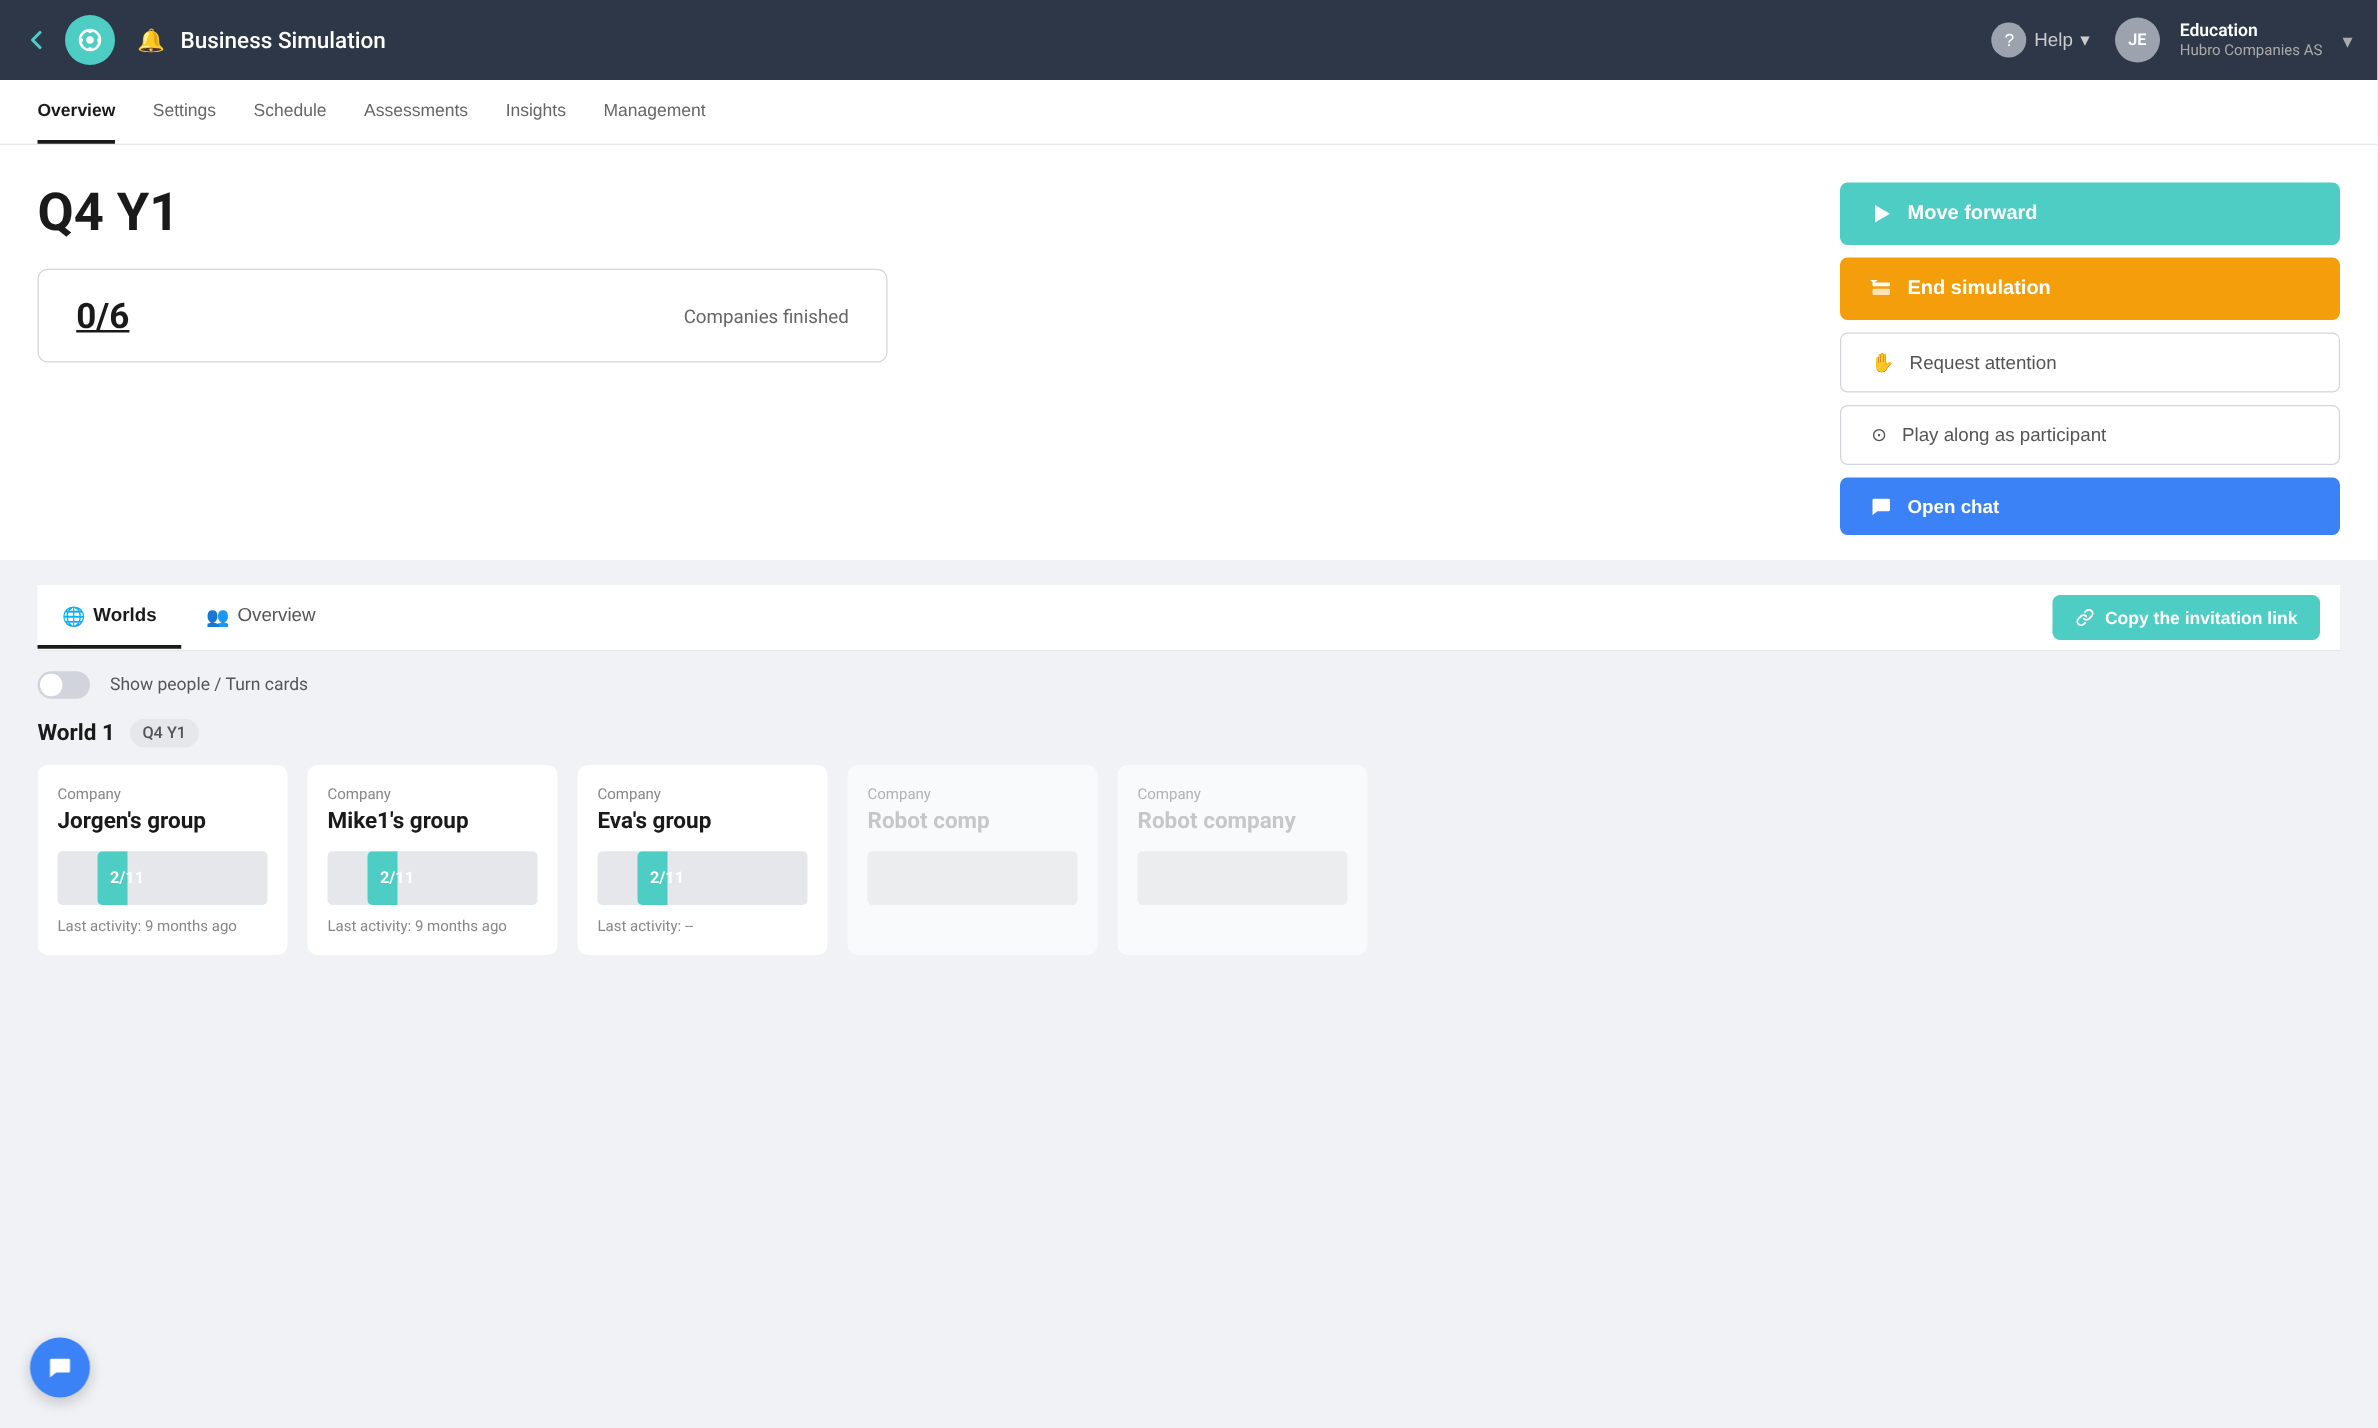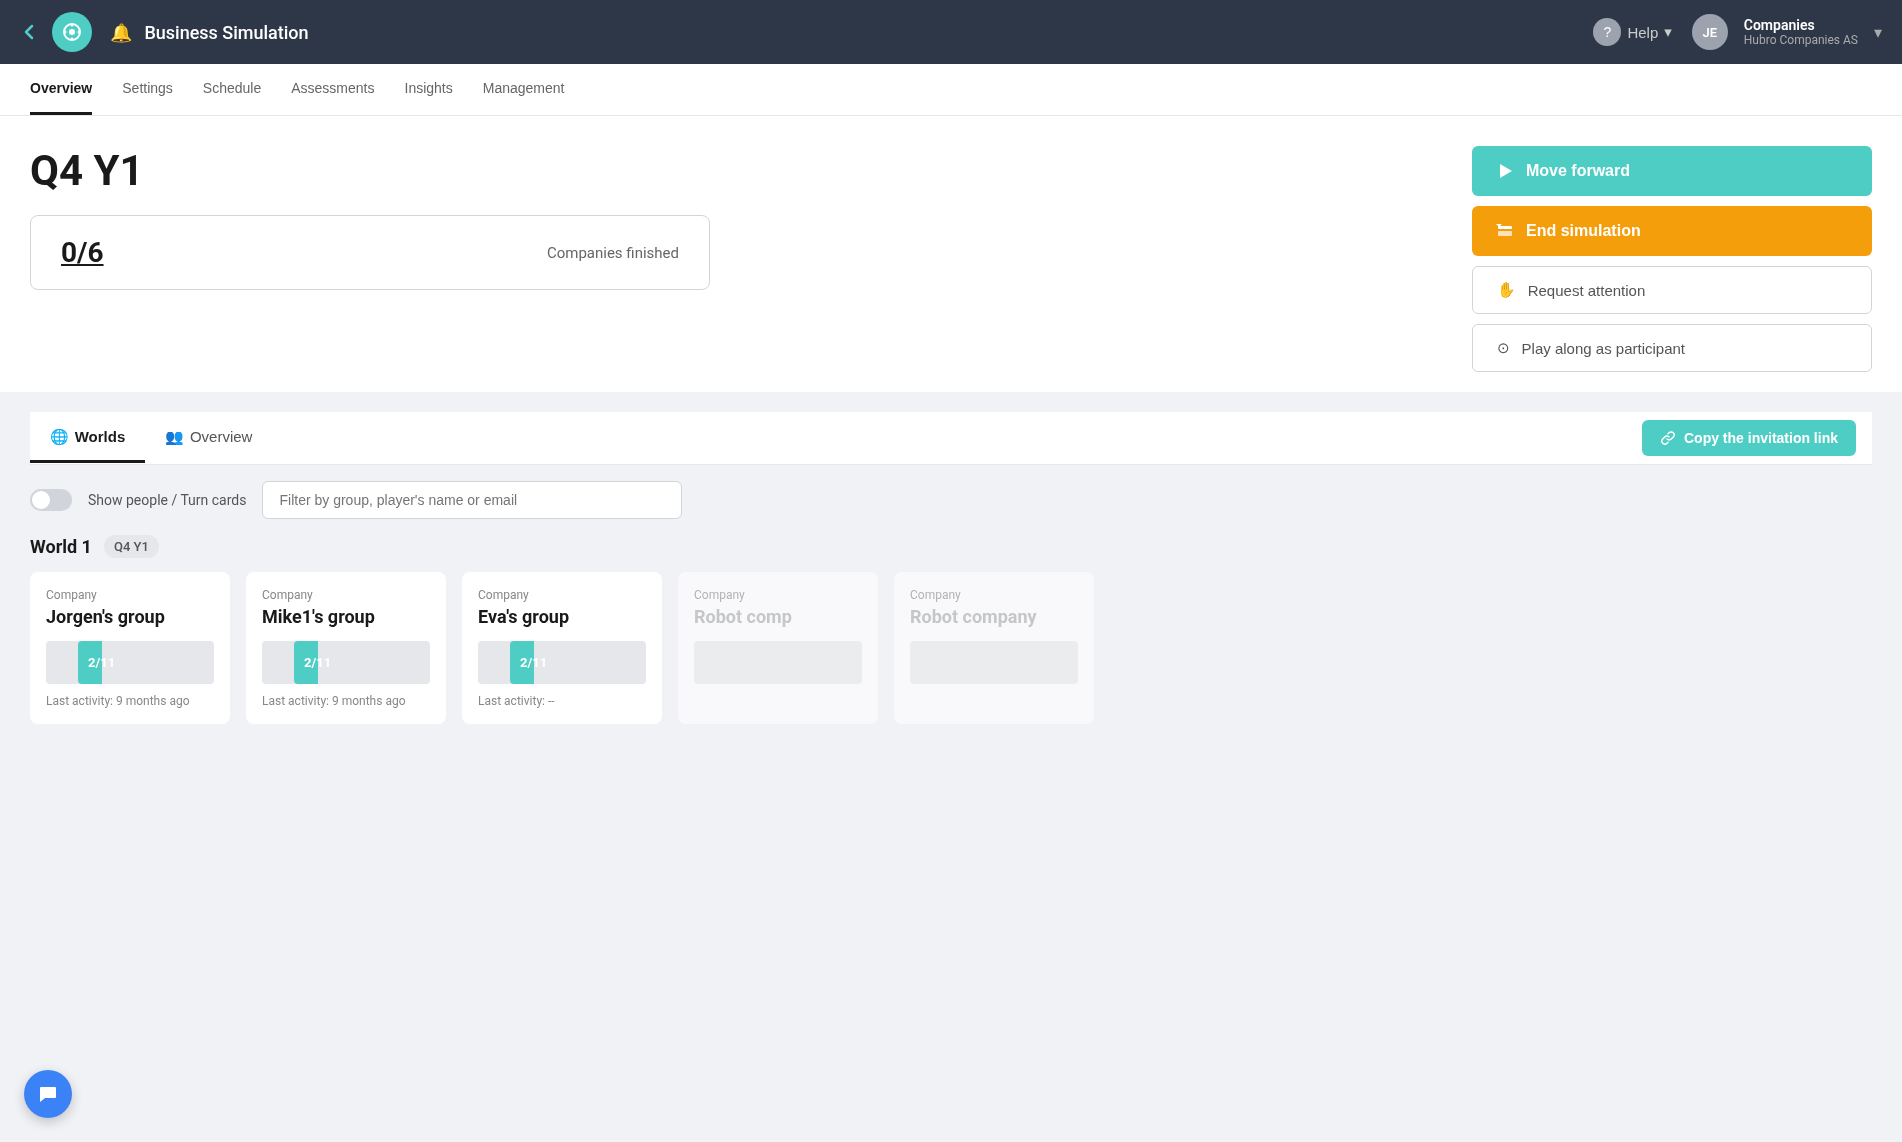--- a/index.html
+++ b/index.html
@@ -427,7 +427,7 @@
     <div class="user-info">
       <div class="avatar">JE</div>
       <div class="user-text">
-        <div class="user-name">Companies</div>
+        <div class="user-name">Education</div>
         <div class="user-org">Hubro Companies AS</div>
       </div>
       <span style="color:#aaa">▾</span>

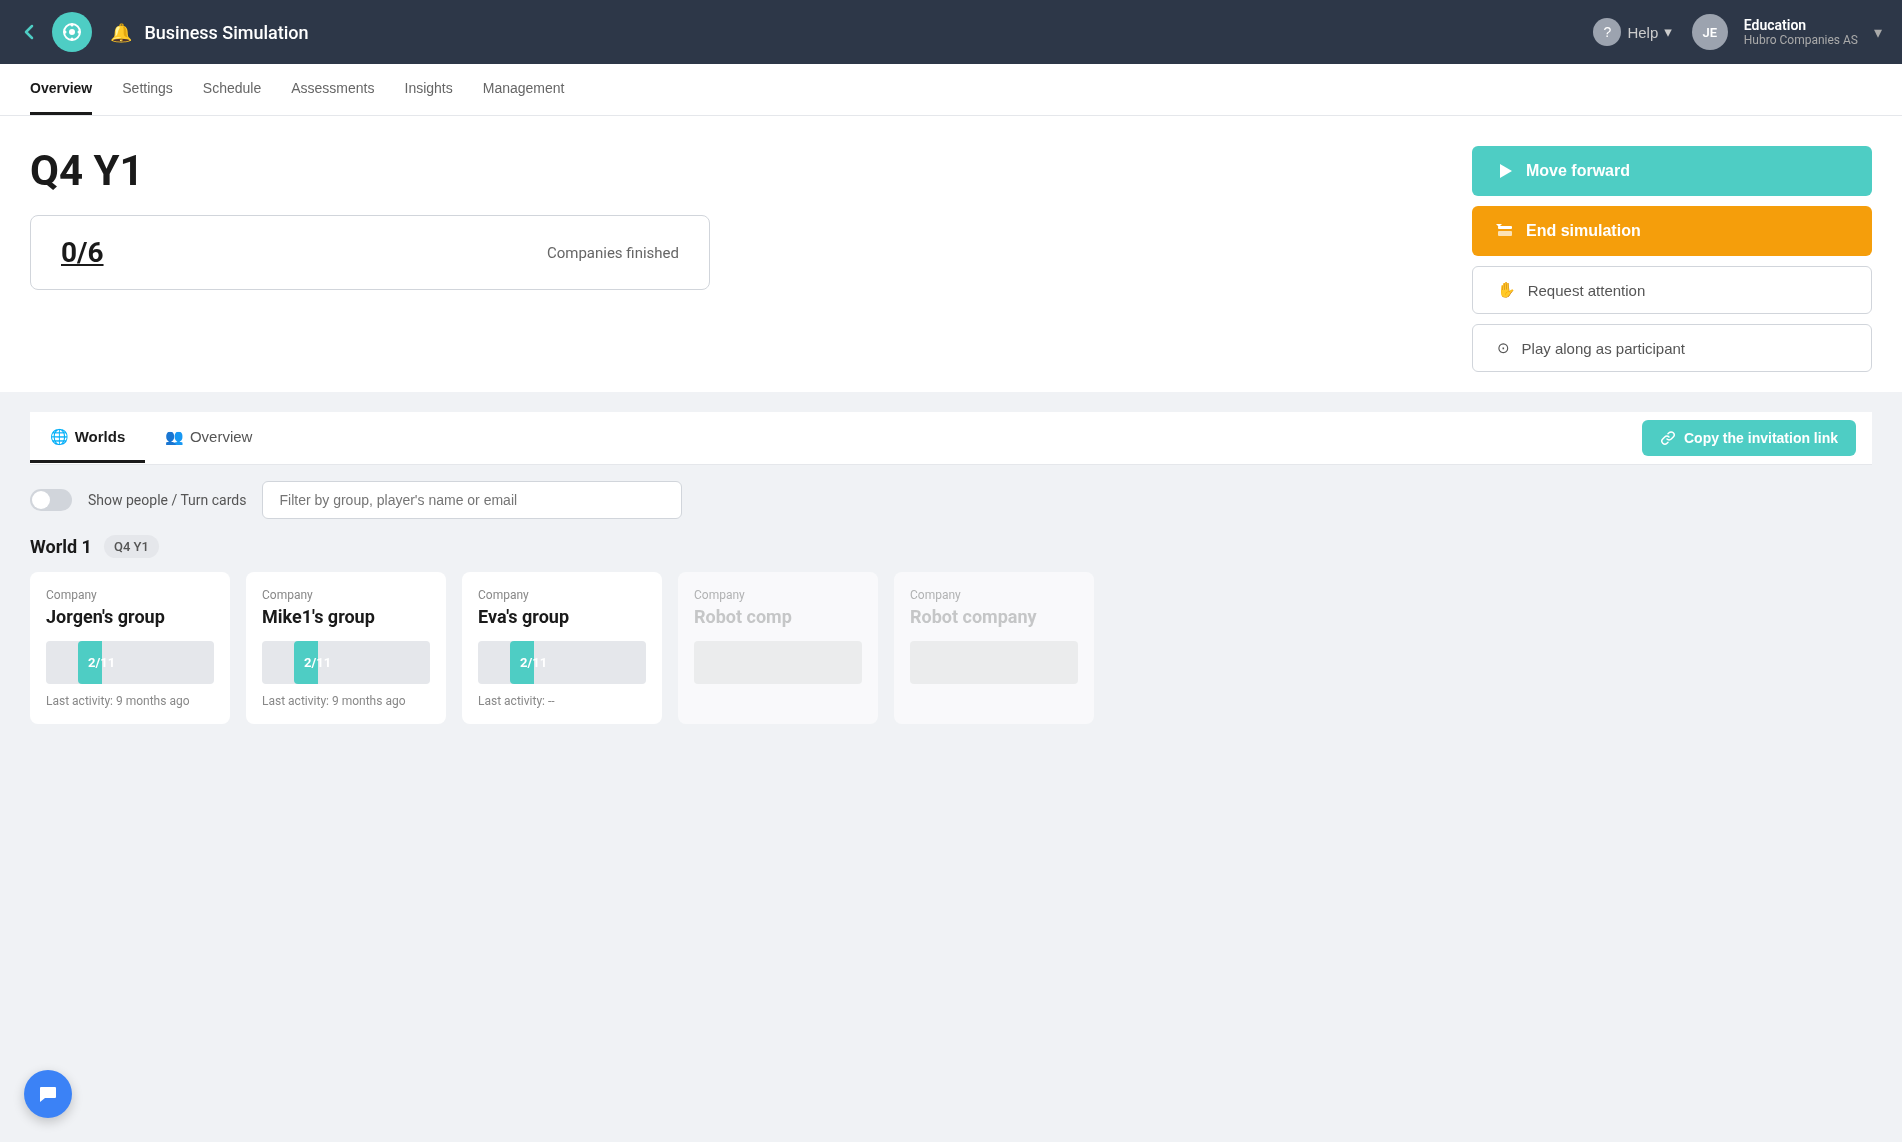--- a/index.html
+++ b/index.html
@@ -478,6 +478,12 @@
         <span>⊙</span>
         <span>Play along as participant</span>
       </button>
+      <button class="btn-open-chat">
+        <svg width="18" height="18" viewBox="0 0 18 18" fill="none">
+          <path d="M3 3h12a1 1 0 011 1v8a1 1 0 01-1 1H6l-4 3V4a1 1 0 011-1z" fill="white"></path>
+        </svg>
+        <span>Open chat</span>
+      </button>
     </div>
   </div>
 </div>

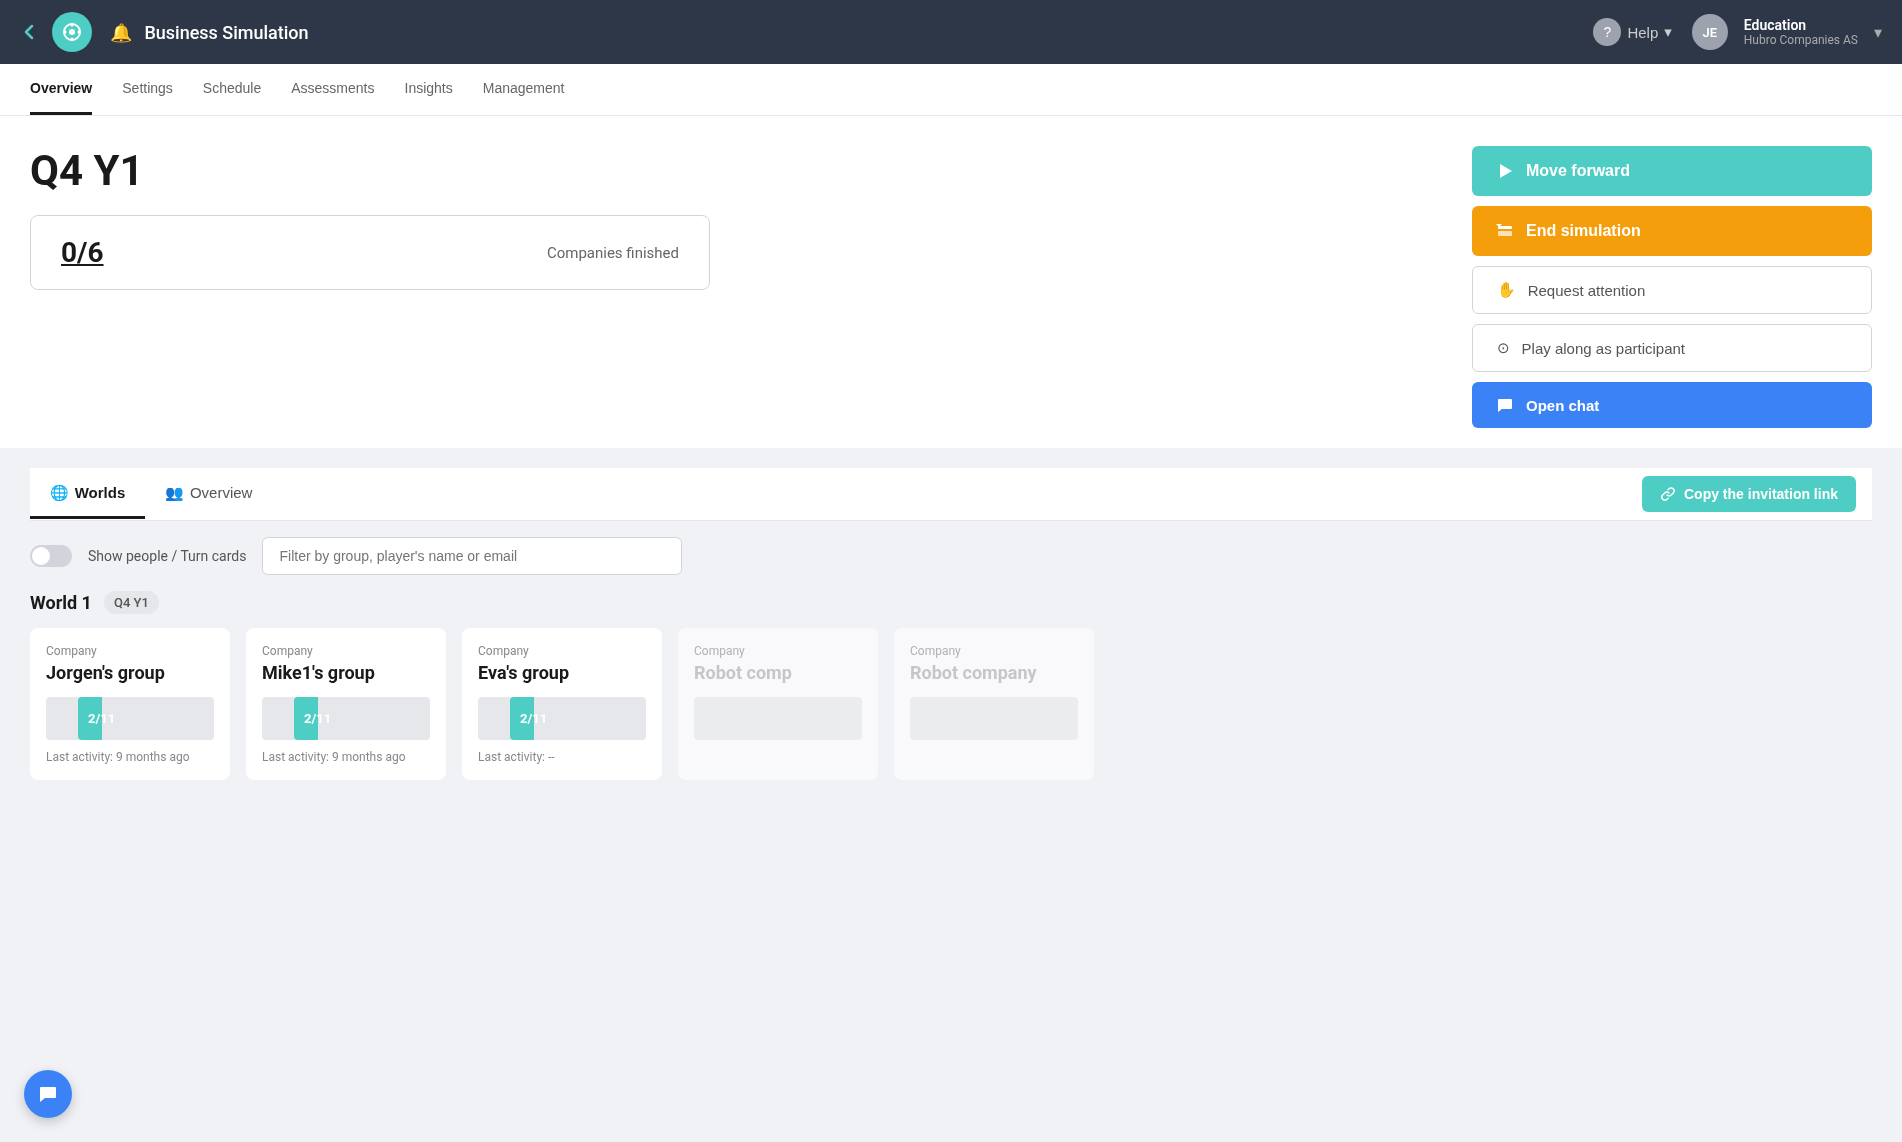--- a/index.html
+++ b/index.html
@@ -513,7 +513,6 @@
   <div class="filter-row">
     <div class="toggle-switch"></div>
     <span class="filter-label">Show people / Turn cards</span>
-    <input class="filter-input" type="text" placeholder="Filter by group, player's name or email" style="">
   </div>
 
   <div class="world-section">

